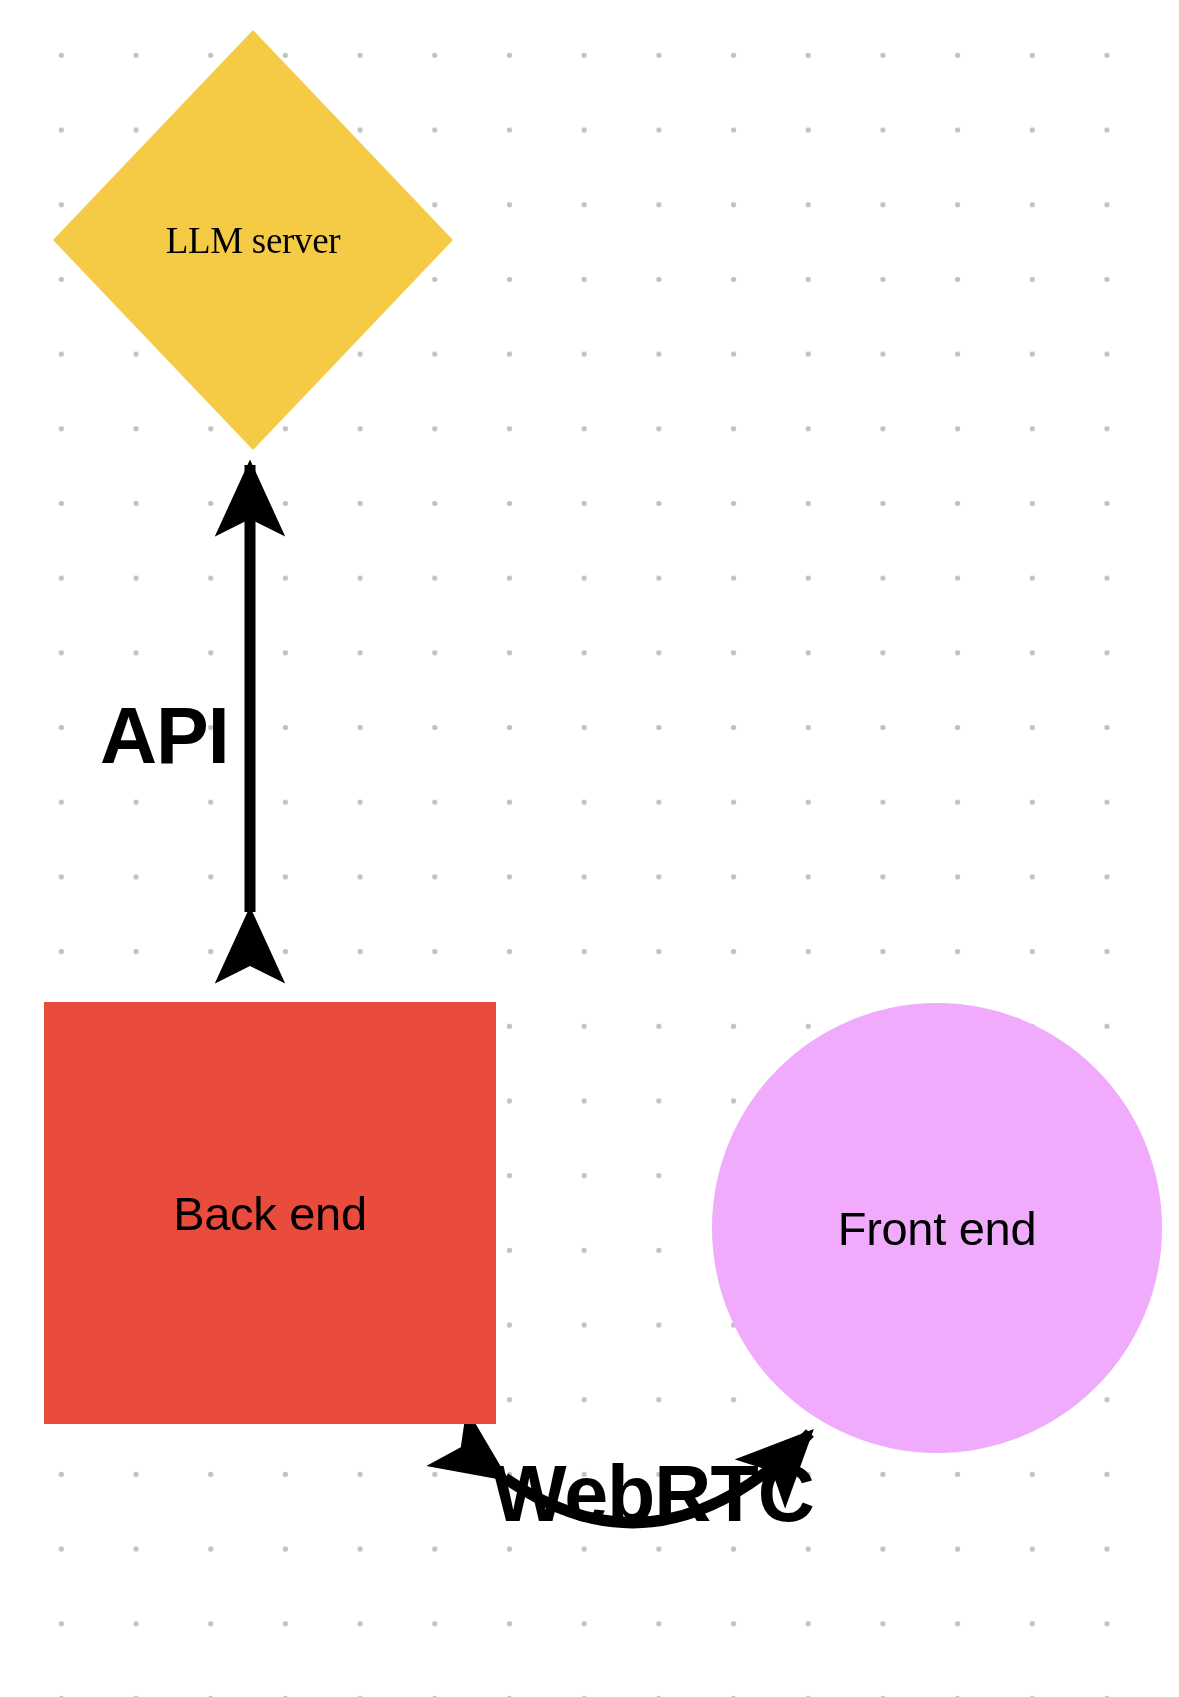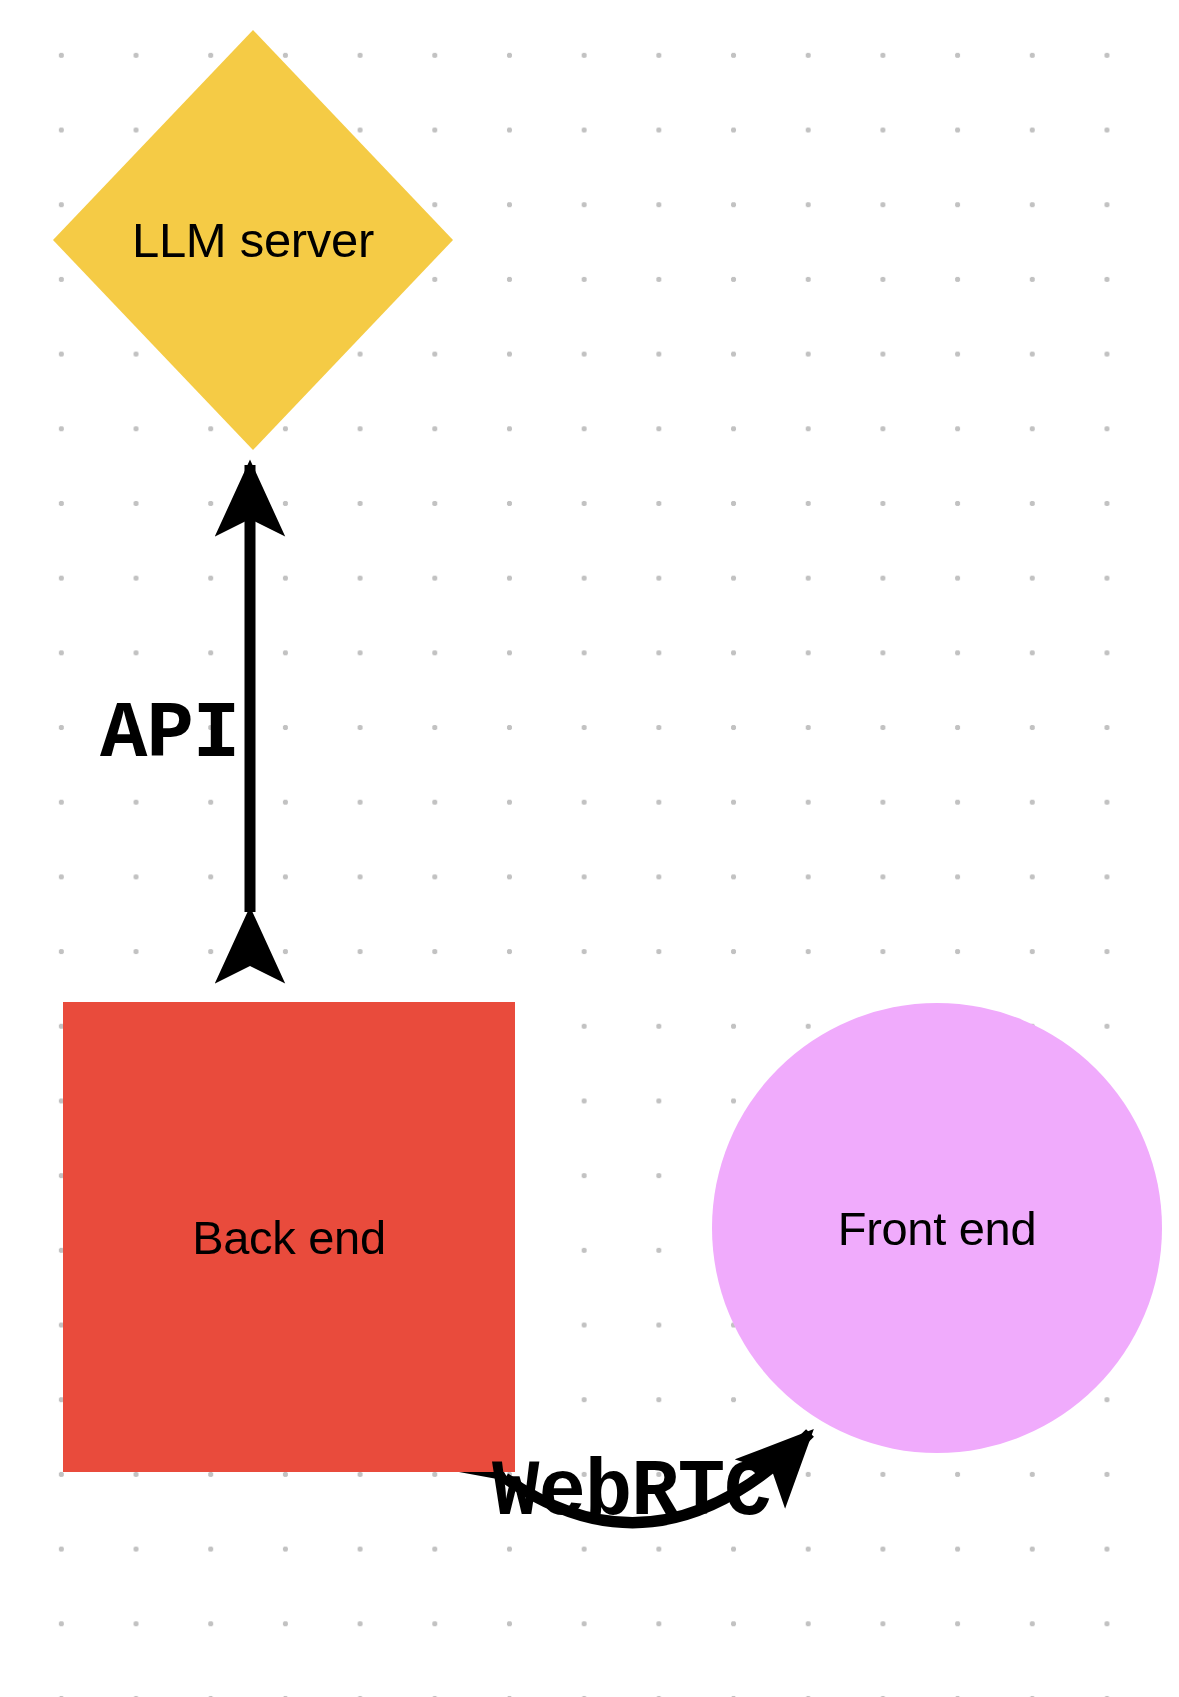--- a/index.html
+++ b/index.html
@@ -60,9 +60,10 @@
     display: flex;
     align-items: center;
     justify-content: center;
-    font-size: 49px;
+    font-size: 37px;
     color: #000000;
     letter-spacing: -0.3px;
+    font-family: Liberation Serif, serif;
   }
   
   .node-square {

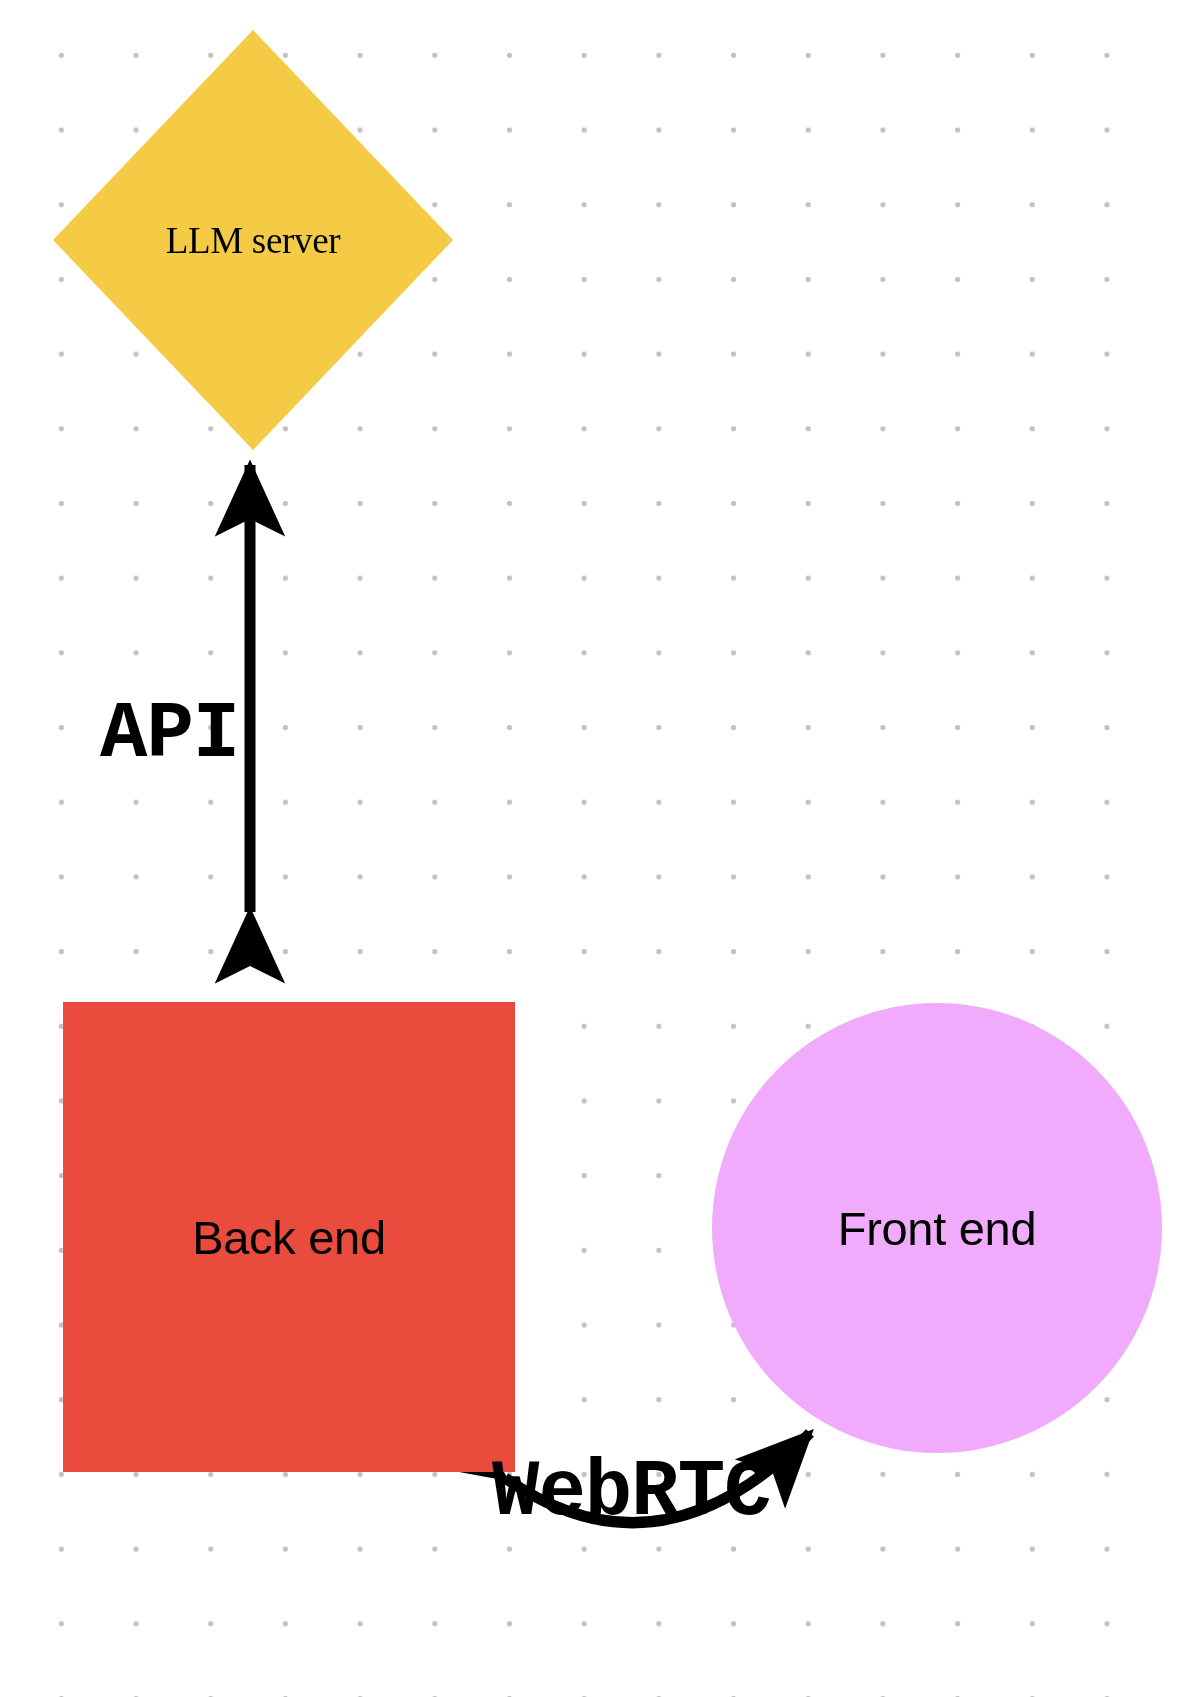--- a/index.html
+++ b/index.html
@@ -107,7 +107,6 @@
     font-weight: bold;
     color: #000000;
     white-space: nowrap;
-    font-family: Liberation Mono, monospace;
   }
   #edge-label-api {
     left: 100px;

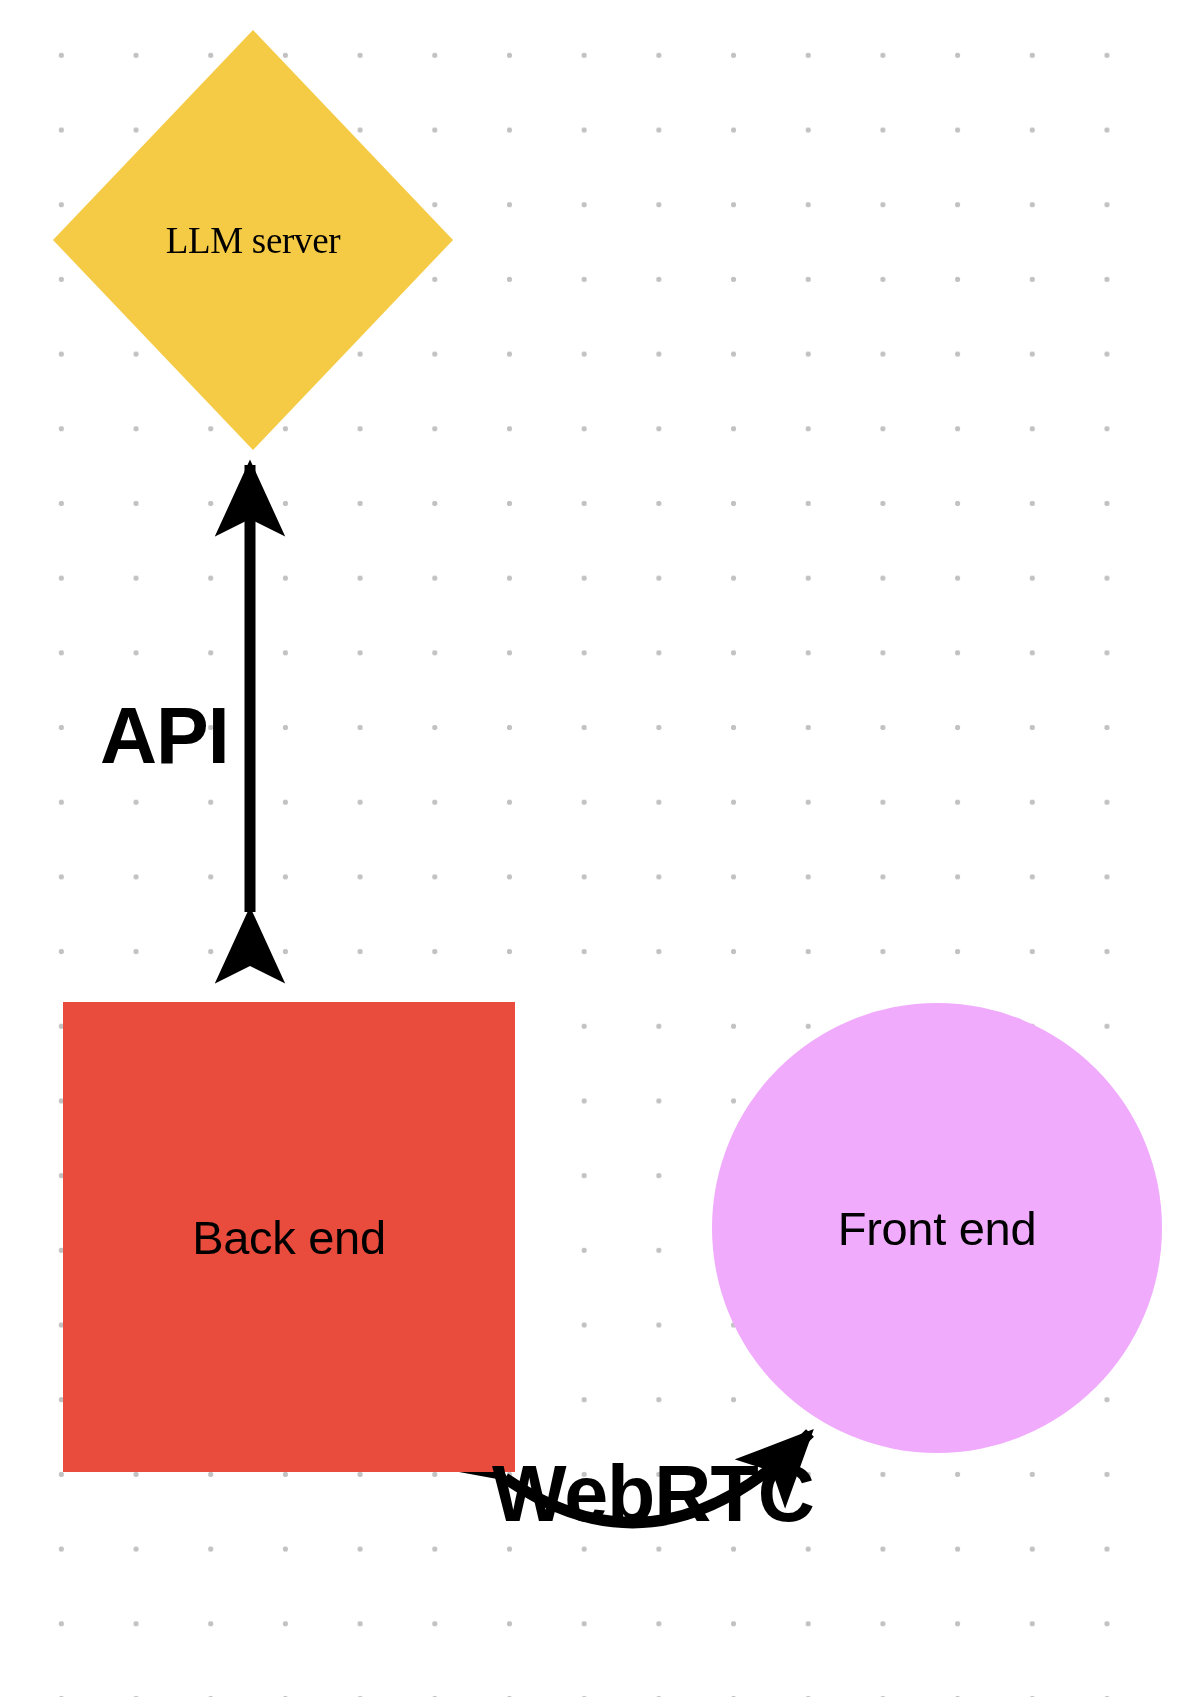--- a/index.html
+++ b/index.html
@@ -71,12 +71,11 @@
     left: 44px;
     top: 1002px;
     width: 452px;
-    height: 470px;
+    height: 422px;
     background: #E94B3C;
     display: flex;
     align-items: center;
     justify-content: center;
-    margin-left: 19px;
   }
   .node-square .node-label {
     font-size: 47px;

